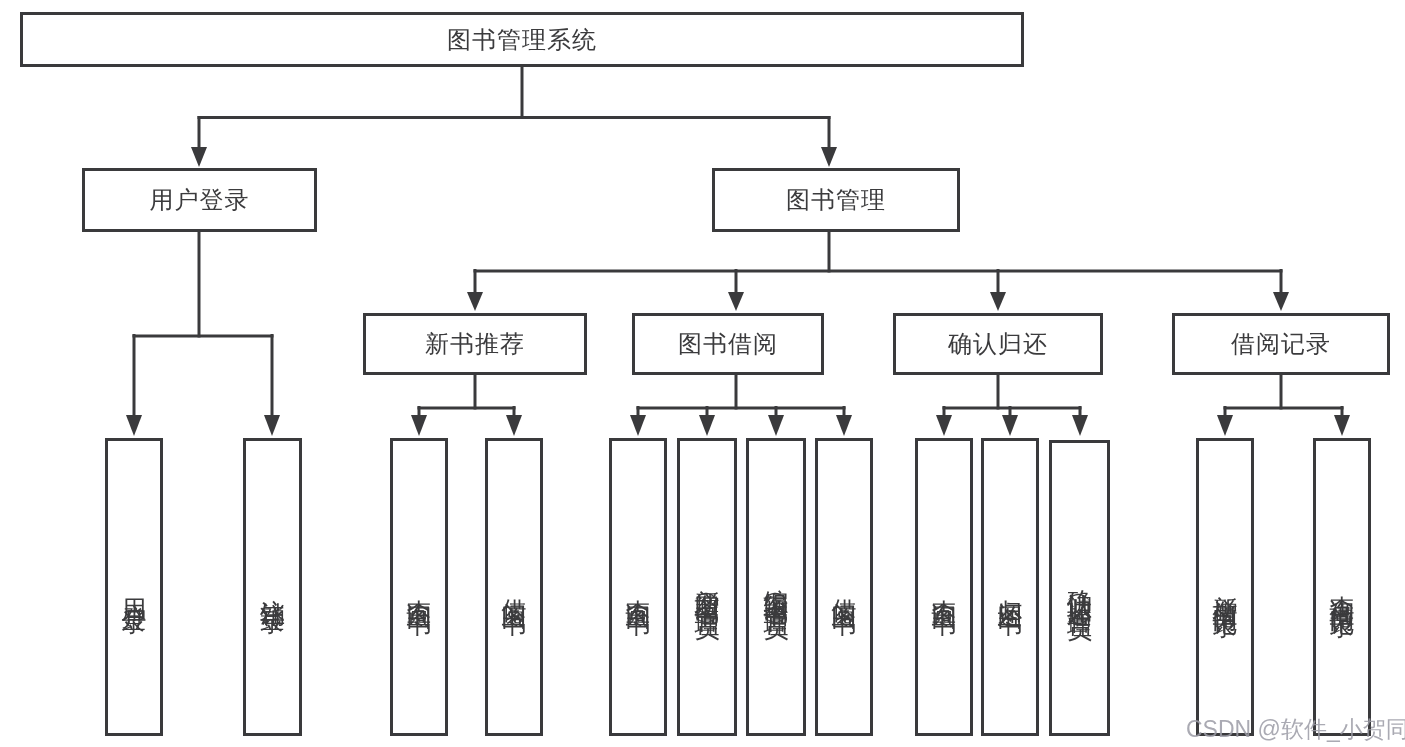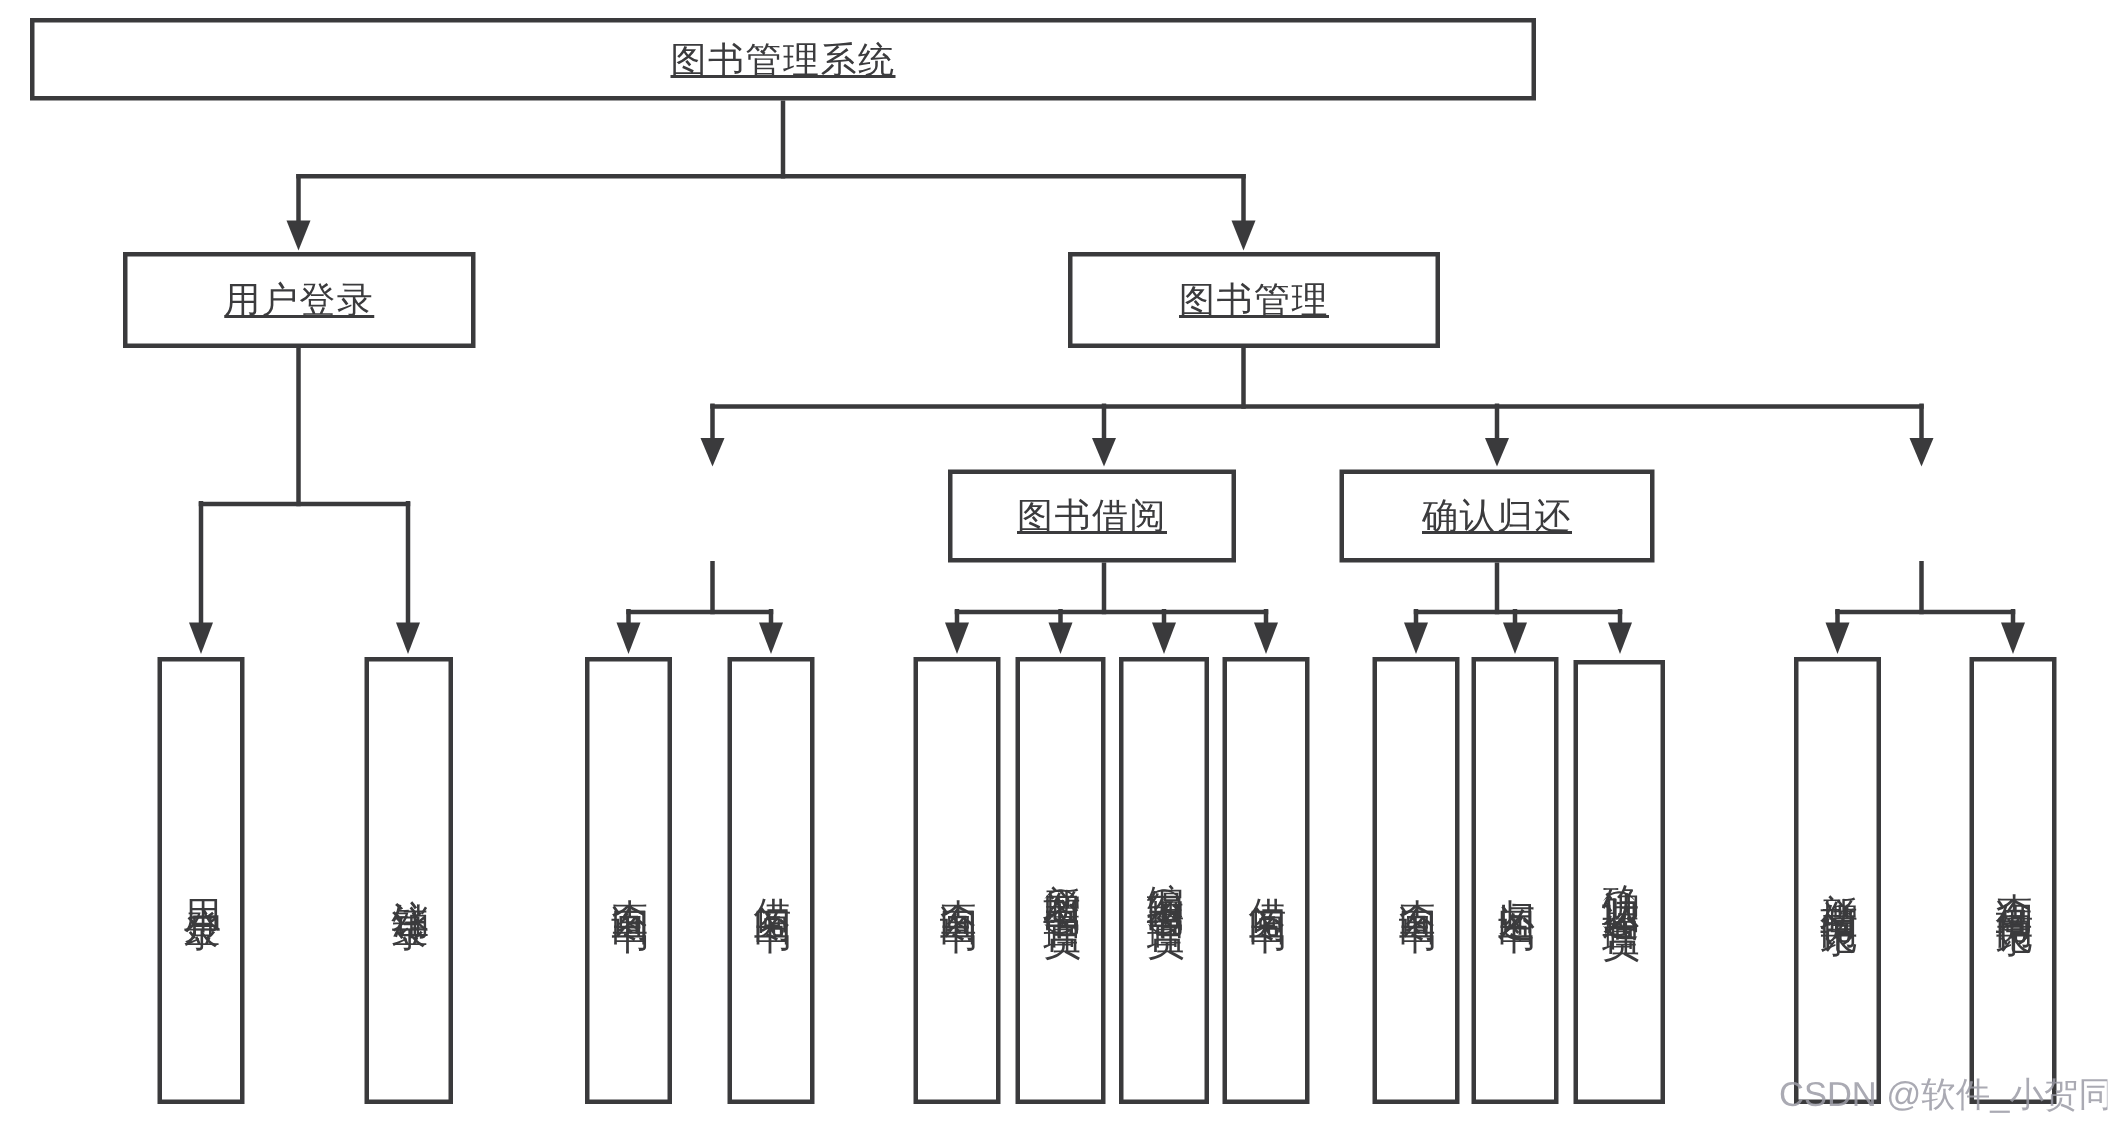--- a/index.html
+++ b/index.html
@@ -28,7 +28,7 @@
     display:flex;align-items:center;justify-content:center;
     color:var(--text);
   }
-  .box.h span{font-size:24px;letter-spacing:1px;white-space:nowrap;text-decoration:underline;}
+  .box.h span{font-size:24px;letter-spacing:1px;white-space:nowrap;}
   .box.v span{
     writing-mode:vertical-rl;
     text-orientation:mixed;

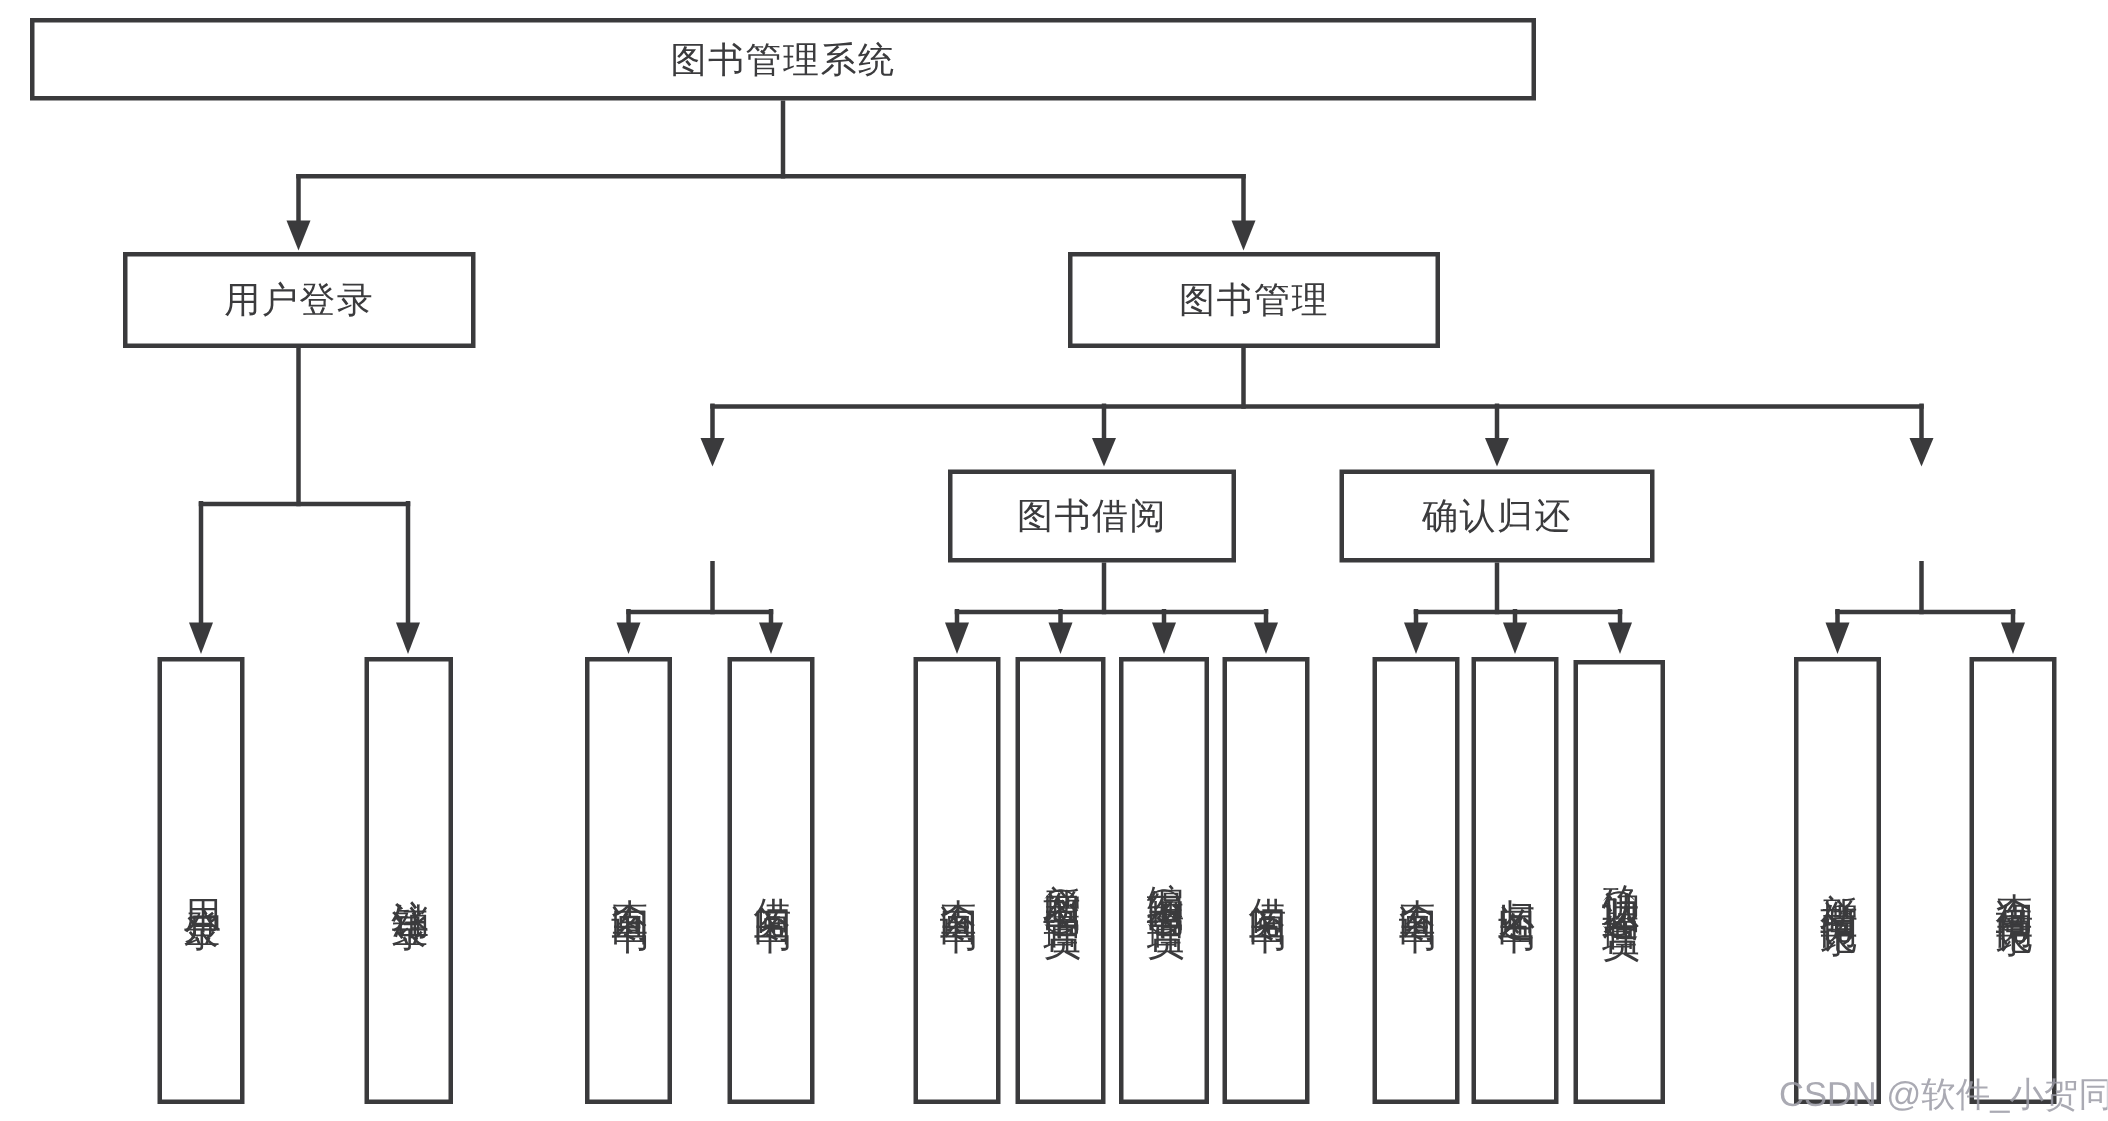--- a/index.html
+++ b/index.html
@@ -124,6 +124,9 @@
     <span>图书管理</span>
   </div>
 
+  <div class="box h" style="left:363px;top:313px;width:224px;height:62px">
+    <span>新书推荐</span>
+  </div>
   <div class="box h" style="left:632px;top:313px;width:192px;height:62px">
     <span>图书借阅</span>
   </div>

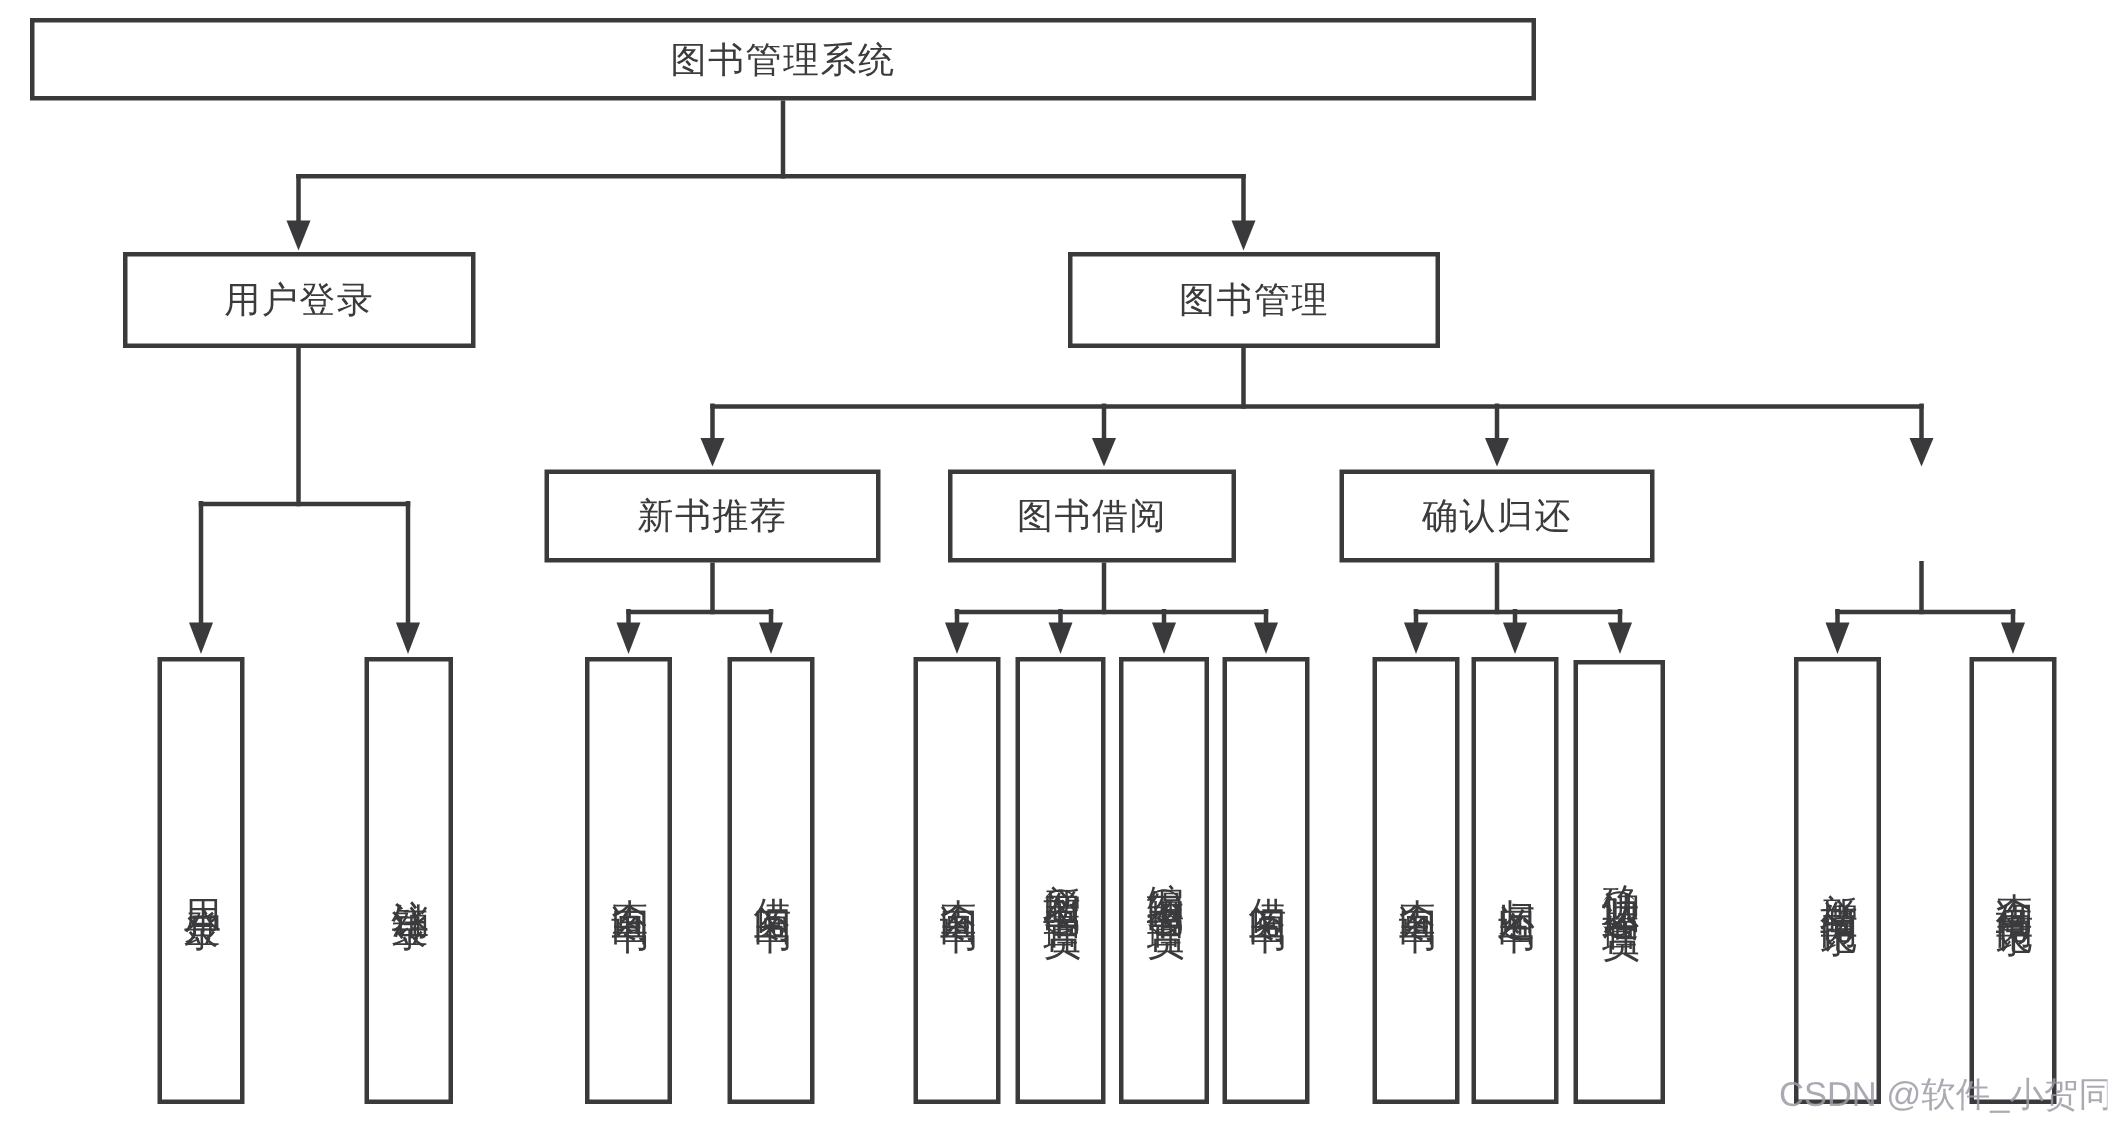--- a/index.html
+++ b/index.html
@@ -133,6 +133,9 @@
   <div class="box h" style="left:893px;top:313px;width:210px;height:62px">
     <span>确认归还</span>
   </div>
+  <div class="box h" style="left:1172px;top:313px;width:218px;height:62px">
+    <span>借阅记录</span>
+  </div>
 
   <div class="box v" style="left:105px;top:438px;width:58px;height:298px">
     <span>用户登录</span>

